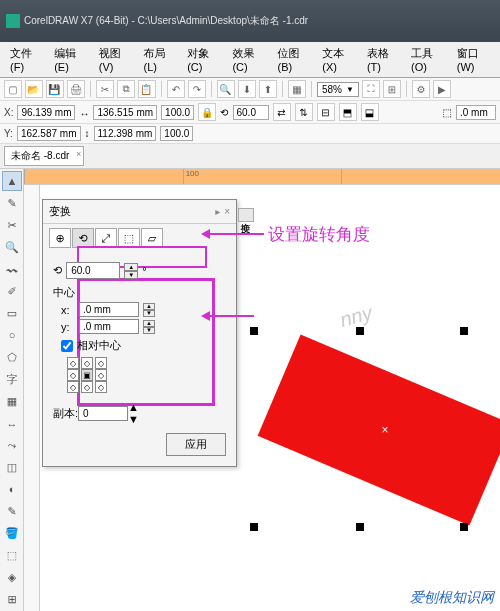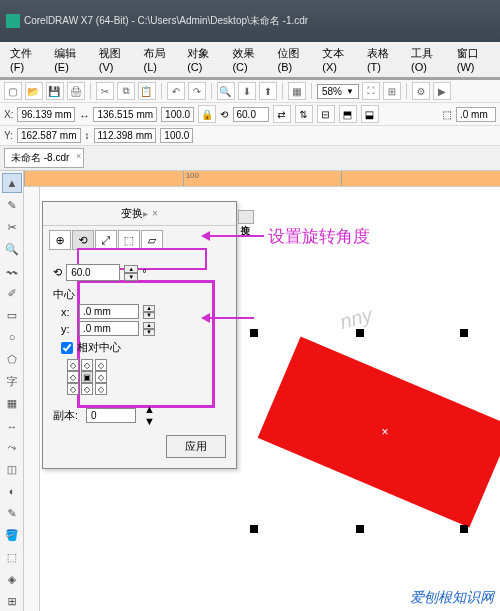--- a/index.html
+++ b/index.html
@@ -6,7 +6,7 @@
 body { width: 500px; height: 611px; background: #fff; overflow: hidden; font-size: 11px; }
 .titlebar { background: linear-gradient(#4a5560,#3a4550); color: #e0e0e0; padding: 14px 6px; font-size: 10px; display: flex; align-items: center; }
 .titlebar .icon { width: 14px; height: 14px; background: #2a8; margin-right: 4px; }
-.menubar { background: #f0f0f0; padding: 2px 4px; display: flex; gap: 2px; font-size: 11px; border-bottom: 3px solid #a3a3a3; }
+.menubar { background: #f0f0f0; padding: 2px 4px; display: flex; gap: 2px; font-size: 11px; border-bottom: 1px solid #a3a3a3; }
 .menubar span { padding: 2px 6px; }
 .toolbar { background: #f8f8f8; padding: 2px 4px; display: flex; gap: 3px; align-items: center; border-bottom: 1px solid #ddd; }
 .toolbar .tbtn { width: 18px; height: 18px; background: #fff; border: 1px solid #ccc; display: inline-flex; align-items: center; justify-content: center; font-size: 10px; color: #666; }

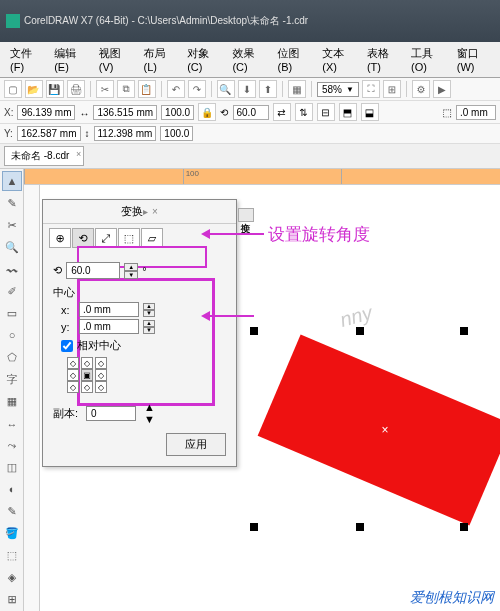--- a/index.html
+++ b/index.html
@@ -33,7 +33,7 @@
 .handle { position: absolute; width: 8px; height: 8px; background: #000; }
 .center-mark { position: absolute; width: 10px; height: 10px; color: #fff; font-size: 12px; display: flex; align-items: center; justify-content: center; }
 .docker { position: absolute; top: 30px; left: 18px; width: 195px; background: #f4f4f4; border: 1px solid #888; font-size: 11px; box-shadow: 2px 2px 4px rgba(0,0,0,0.2); }
-.docker-title { padding: 4px 6px; display: flex; justify-content: center; align-items: center; border-bottom: 1px solid #ccc; }
+.docker-title { padding: 4px 6px; display: flex; justify-content: space-between; align-items: center; border-bottom: 1px solid #ccc; }
 .docker-title .ctrls { display: flex; gap: 4px; font-size: 10px; color: #888; }
 .docker-tabs { padding: 4px 6px; display: flex; gap: 1px; }
 .docker-tabs .dtab { width: 22px; height: 20px; border: 1px solid #aaa; background: #fff; display: flex; align-items: center; justify-content: center; font-size: 11px; }

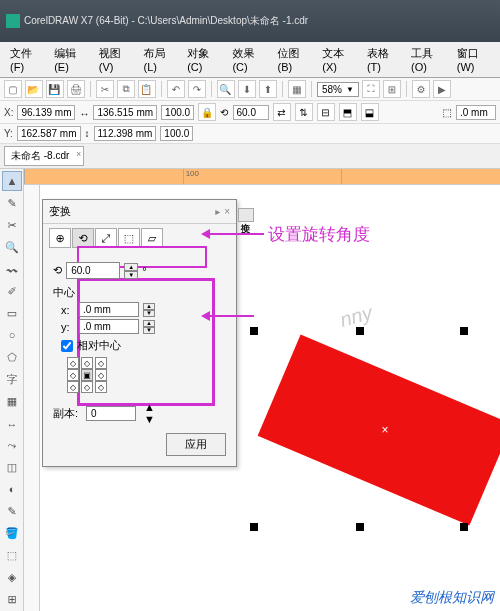--- a/index.html
+++ b/index.html
@@ -57,7 +57,7 @@
 .anchor-grid .arow { display: flex; gap: 2px; }
 .anchor-grid .acell { width: 12px; height: 12px; border: 1px solid #888; background: #fff; font-size: 8px; display: flex; align-items: center; justify-content: center; }
 .anchor-grid .acell.sel { background: #ddd; }
-.copies-row { display: flex; align-items: center; gap: 8px; margin: 8px 0 4px; }
+.copies-row { display: flex; align-items: center; gap: 0; margin: 8px 0 4px; }
 .copies-row .input { border: 1px solid #888; padding: 1px 4px; width: 50px; background: #fff; font-size: 10px; }
 .apply-btn { display: block; margin: 8px 0 4px auto; padding: 3px 18px; border: 1px solid #888; background: #f0f0f0; font-size: 11px; }
 .side-tab { position: absolute; right: -18px; top: 8px; width: 16px; background: #e8e8e8; border: 1px solid #aaa; writing-mode: vertical-rl; padding: 6px 1px; font-size: 10px; text-align: center; }

